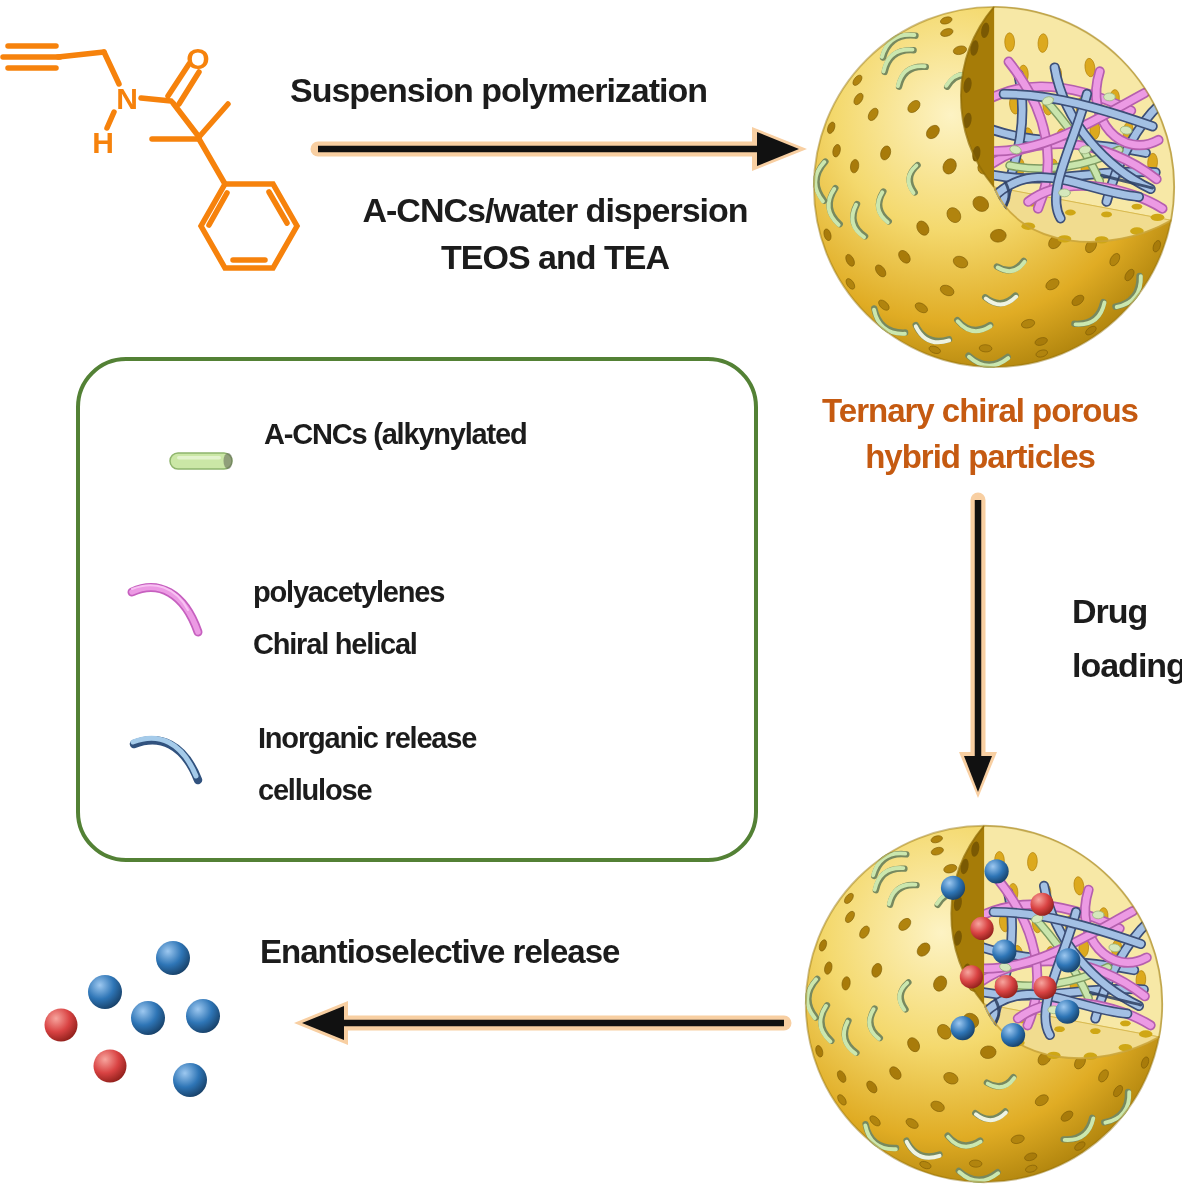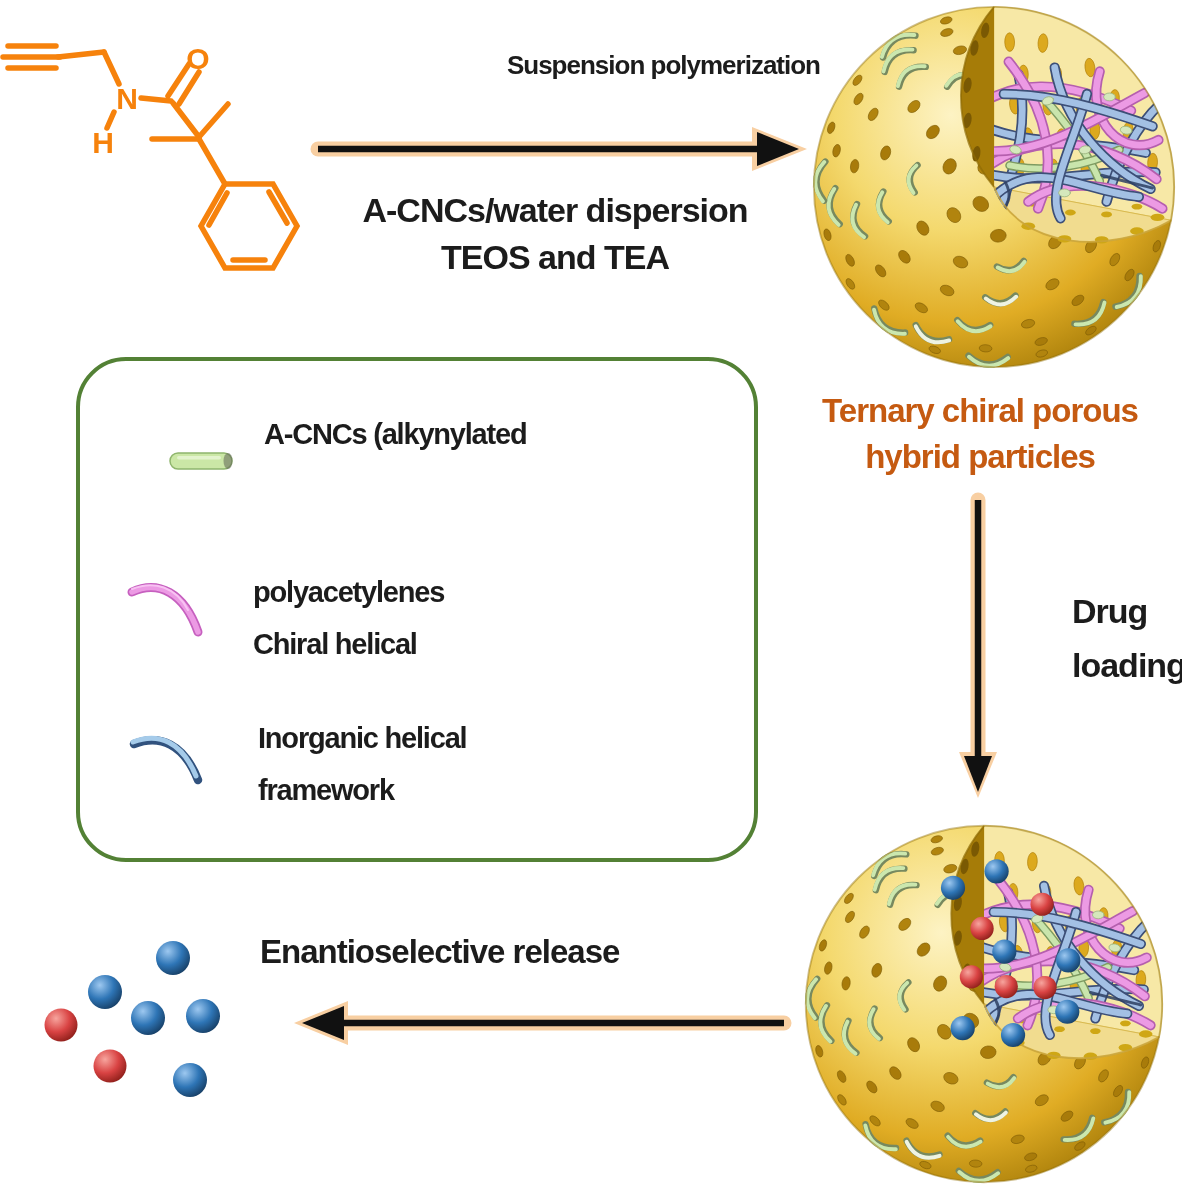--- a/index.html
+++ b/index.html
@@ -7,7 +7,7 @@
        font-family:"Liberation Sans",sans-serif;}
   .t{position:absolute;font-weight:bold;color:#1c1c1c;letter-spacing:-1px;line-height:1.2;}
   .abs{position:absolute;}
-  #step1-label{left:290px;top:50px;width:530px;text-align:right;font-size:26px;}
+  #step1-label{left:290px;top:70px;width:530px;text-align:left;font-size:34px;}
   #cond1{left:290px;top:190px;width:530px;text-align:center;font-size:34px;}
   #cond2{left:290px;top:237px;width:530px;text-align:center;font-size:34px;}
   #product-label{left:772px;top:388px;width:416px;text-align:center;font-size:33px;

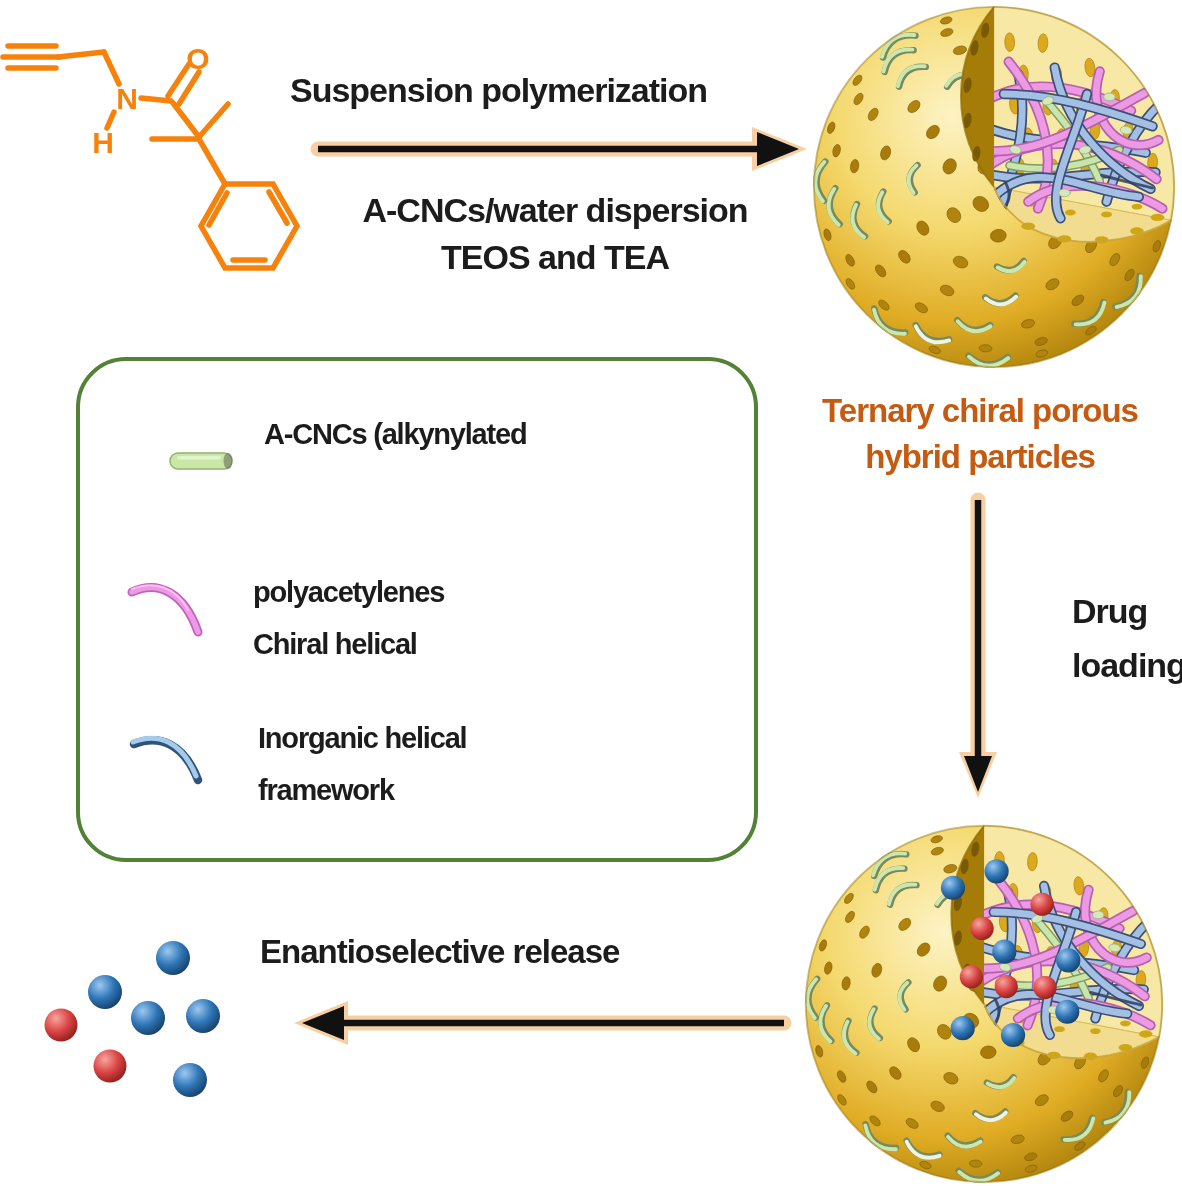--- a/index.html
+++ b/index.html
@@ -310,7 +310,7 @@
     <path d="M 9,12 C 35,2 58,12 72,46" fill="none" stroke="#A5CBEA" stroke-width="5" stroke-linecap="round"></path>
   </svg>
   <div class="t leg-text" id="leg3-text">
-    <div>Inorganic helical</div>
+    <div>Inorganic release</div>
     <div>framework</div>
   </div>
 

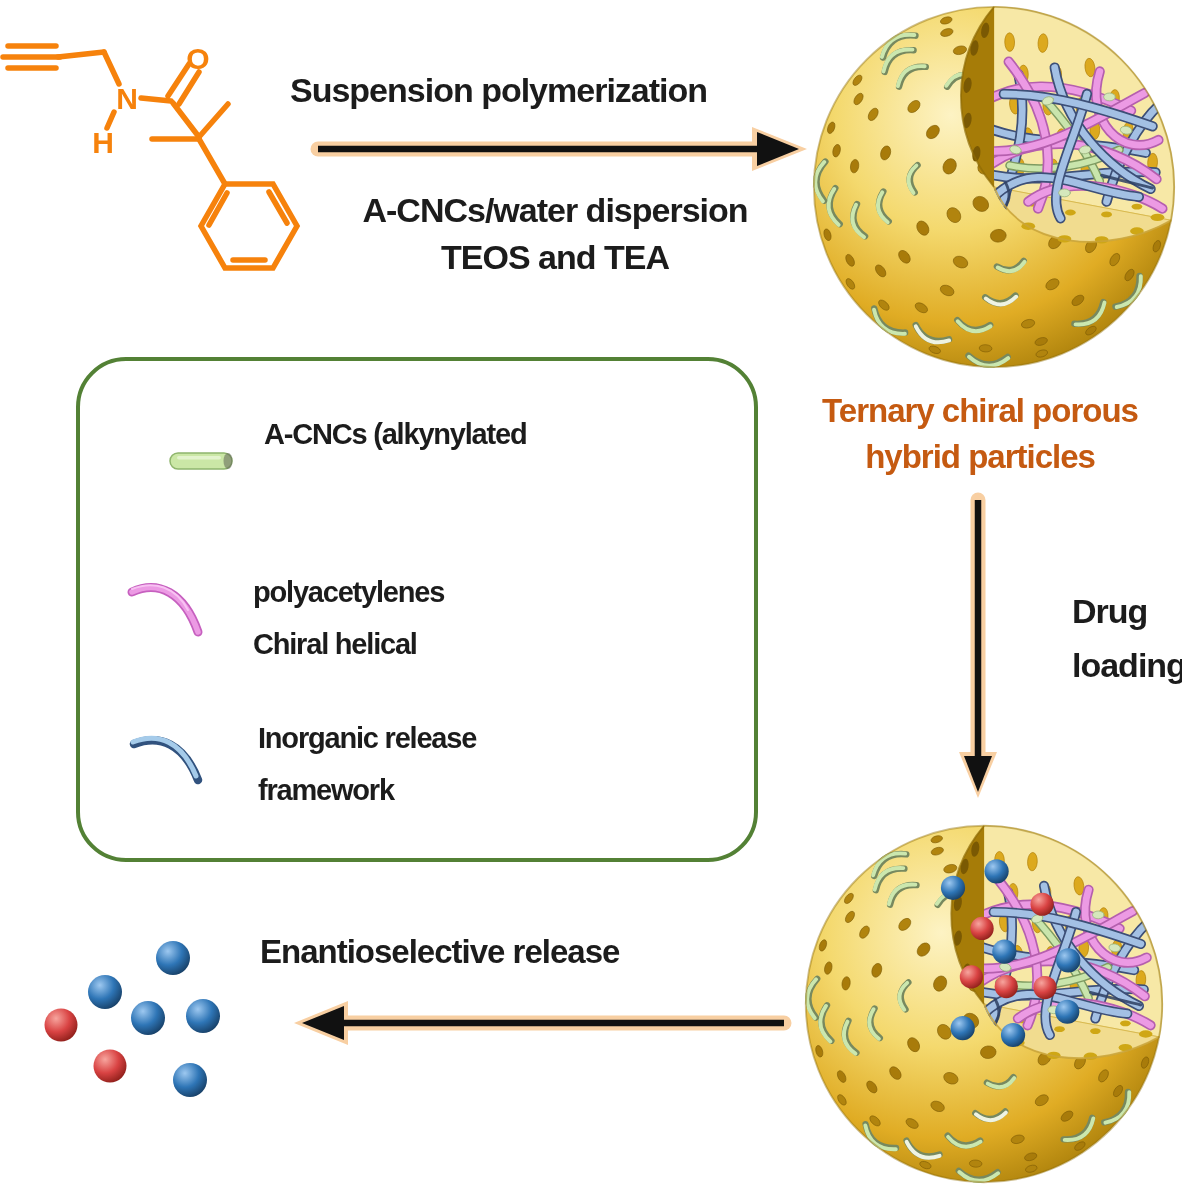--- a/index.html
+++ b/index.html
@@ -311,7 +311,7 @@
   </svg>
   <div class="t leg-text" id="leg3-text">
     <div>Inorganic release</div>
-    <div>framework</div>
+    <div>cellulose</div>
   </div>
 
   <svg class="abs" style="left:952px;top:492px;width:52px;height:312px" viewBox="0 0 52 312">

